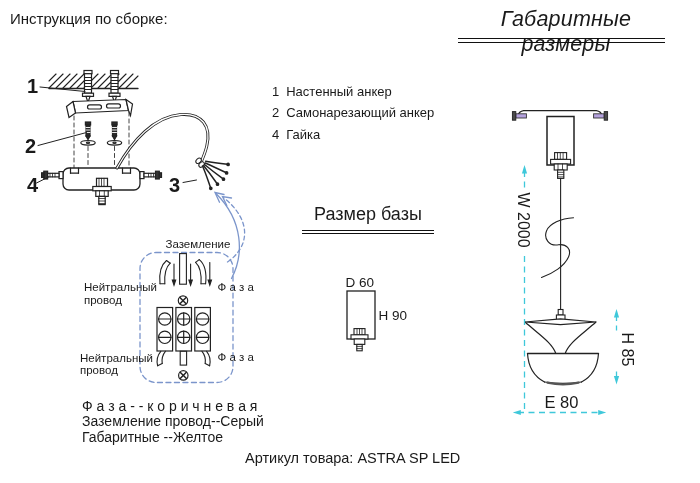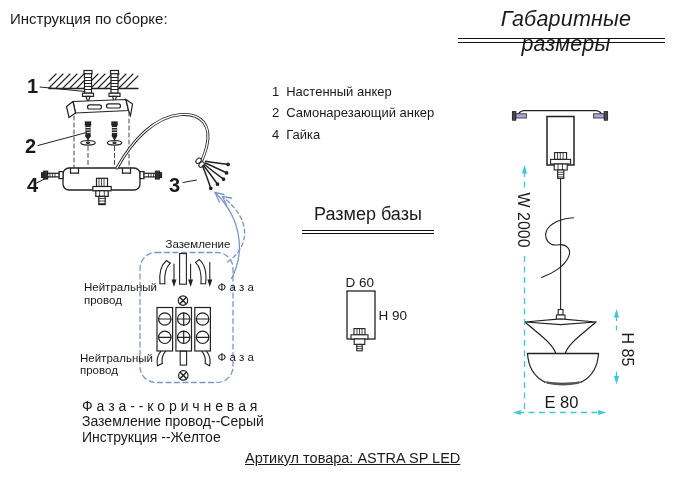--- a/index.html
+++ b/index.html
@@ -356,7 +356,7 @@
   <div class="abs notes">
     <div>Ф а з а - - к о р и ч н е в а я</div>
     <div>Заземление провод--Серый</div>
-    <div>Инструкция --Желтое</div>
+    <div>Габаритные --Желтое</div>
   </div>
 
   <div class="abs article">Артикул товара: ASTRA SP LED</div>

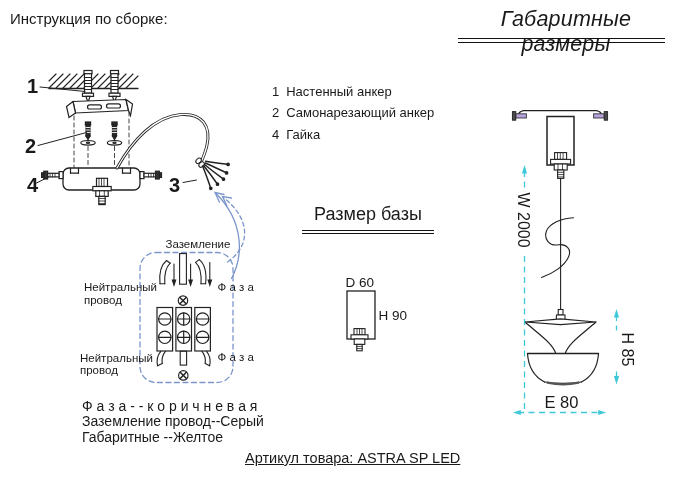--- a/index.html
+++ b/index.html
@@ -19,7 +19,7 @@
   .u-b1{left:302px;top:229.5px;width:132px;}
   .u-b2{left:302px;top:233px;width:132px;}
   .notes{left:82px;top:399px;font-size:14px;line-height:15.4px;}
-  .article{left:245px;top:450px;font-size:14.5px;text-decoration:underline;}
+  .article{left:245px;top:450px;font-size:14.5px;}
 </style>
 </head>
 <body>

